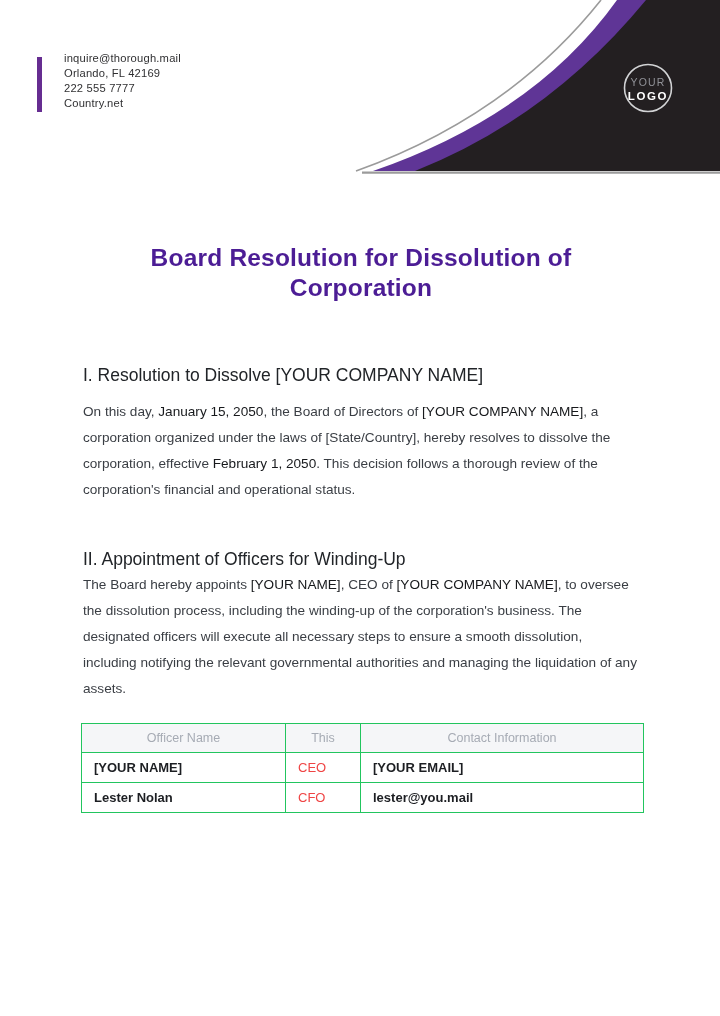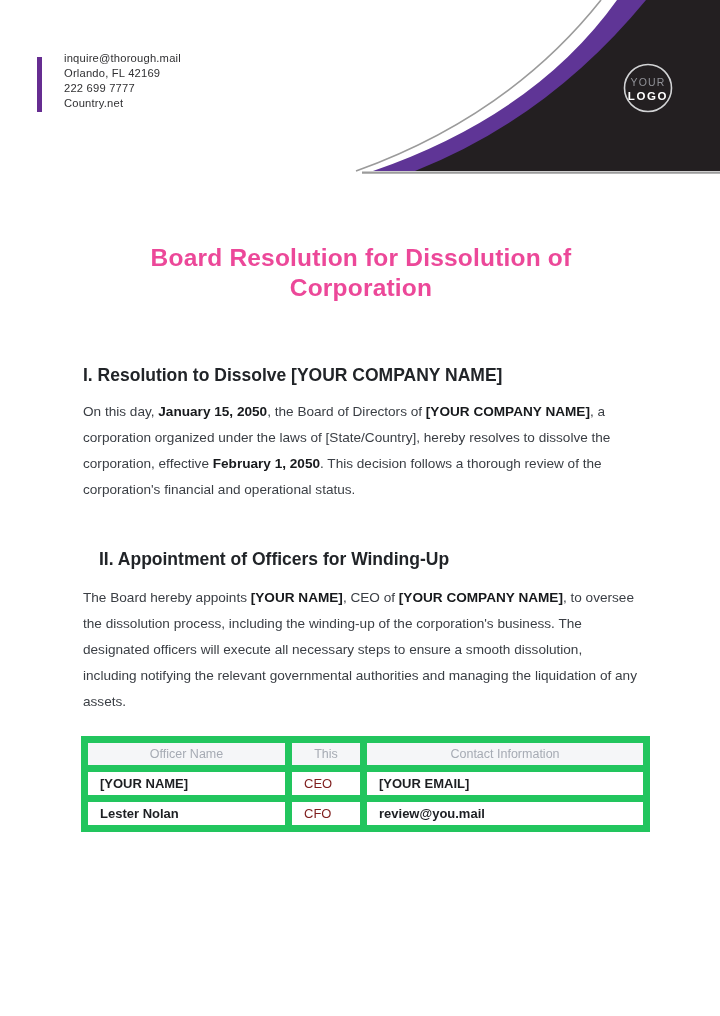--- a/index.html
+++ b/index.html
@@ -69,7 +69,7 @@
   <div class="contact-block">
     <div>inquire@thorough.mail</div>
     <div>Orlando, FL 42169</div>
-    <div>222 699 7777</div>
+    <div>222 555 7777</div>
     <div>Country.net</div>
   </div>
 

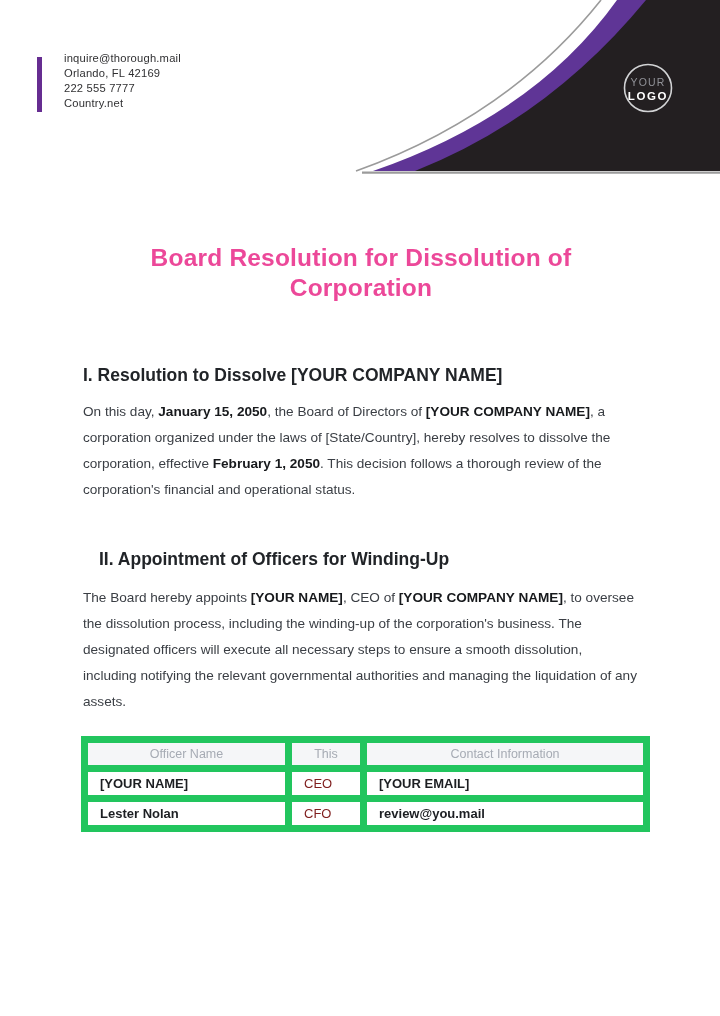--- a/index.html
+++ b/index.html
@@ -21,7 +21,7 @@
   .doc-title {
     margin: 243px auto 0; width: 500px;
     font-size: 24.5px; line-height: 30px; font-weight: 700;
-    color: #ec4899; text-align: center; letter-spacing: 0.2px;
+    color: #4c1d95; text-align: center; letter-spacing: 0.2px;
   }
   .section-heading {
     font-size: 17.5px; line-height: 21px; font-weight: 700; color: #212428;

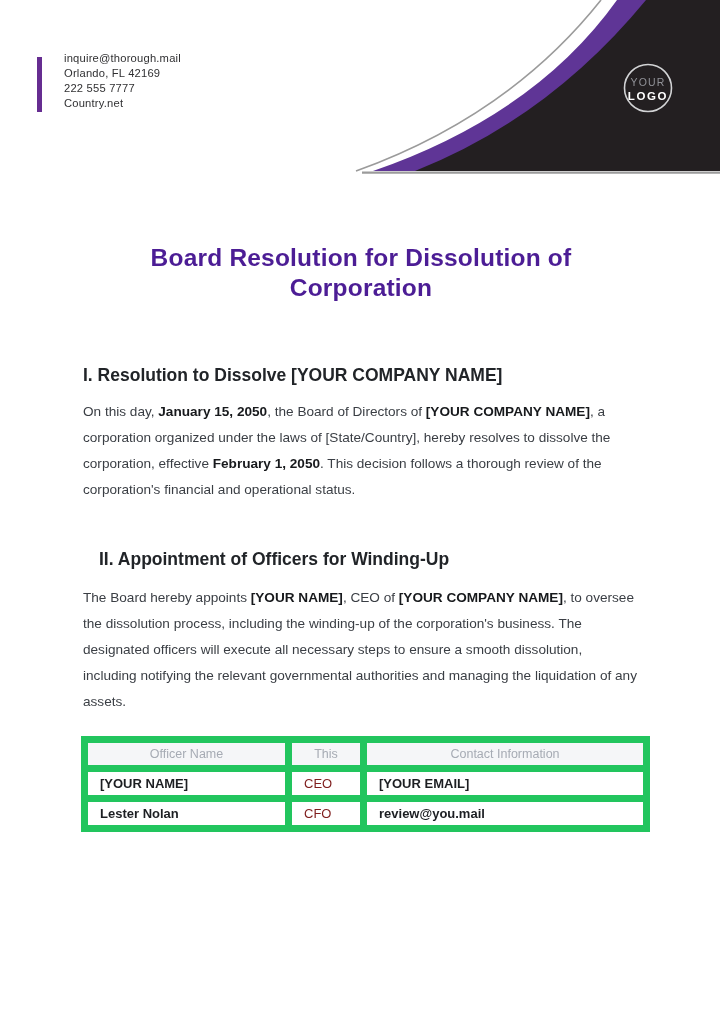--- a/index.html
+++ b/index.html
@@ -24,7 +24,7 @@
     color: #4c1d95; text-align: center; letter-spacing: 0.2px;
   }
   .section-heading {
-    font-size: 17.5px; line-height: 21px; font-weight: 700; color: #212428;
+    font-size: 17.5px; line-height: 21px; font-weight: 400; color: #212428;
   }
   .heading-1 { margin-top: 62px; }
   .heading-2 { margin-top: 46px; margin-left: 16px; }

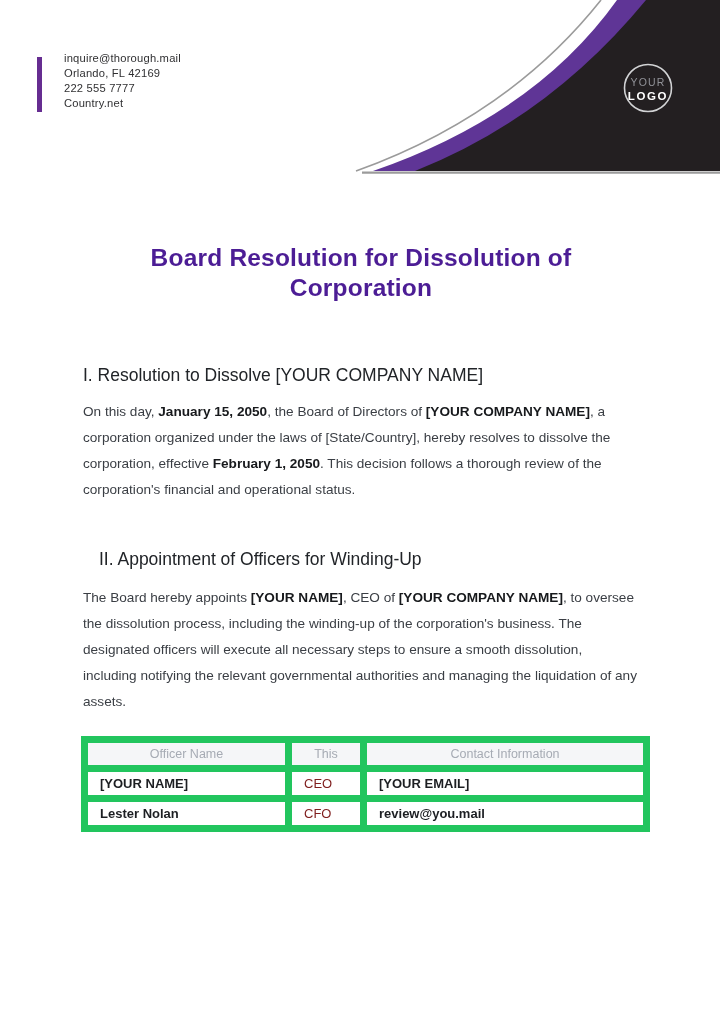--- a/index.html
+++ b/index.html
@@ -32,7 +32,7 @@
   .body-para { font-size: 13.6px; line-height: 26px; color: #3a3e44; }
   .para-1 { margin-top: 13px; }
   .para-2 { margin-top: 15px; }
-  .body-para b { font-weight: 700; color: #17191c; }
+  .body-para b { font-weight: 400; color: #17191c; }
 
   
   .officers-table {

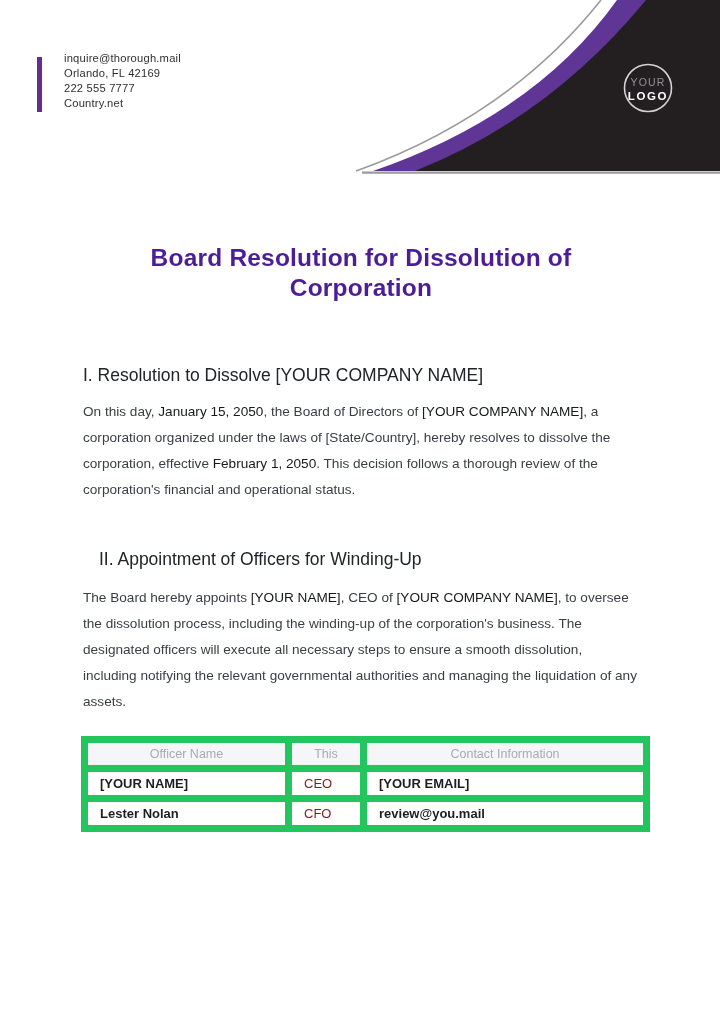--- a/index.html
+++ b/index.html
@@ -27,7 +27,7 @@
     font-size: 17.5px; line-height: 21px; font-weight: 400; color: #212428;
   }
   .heading-1 { margin-top: 62px; }
-  .heading-2 { margin-top: 46px; margin-left: 16px; }
+  .heading-2 { margin-top: 46px; }
   .heading-3 { margin-top: 56px; }
   .body-para { font-size: 13.6px; line-height: 26px; color: #3a3e44; }
   .para-1 { margin-top: 13px; }

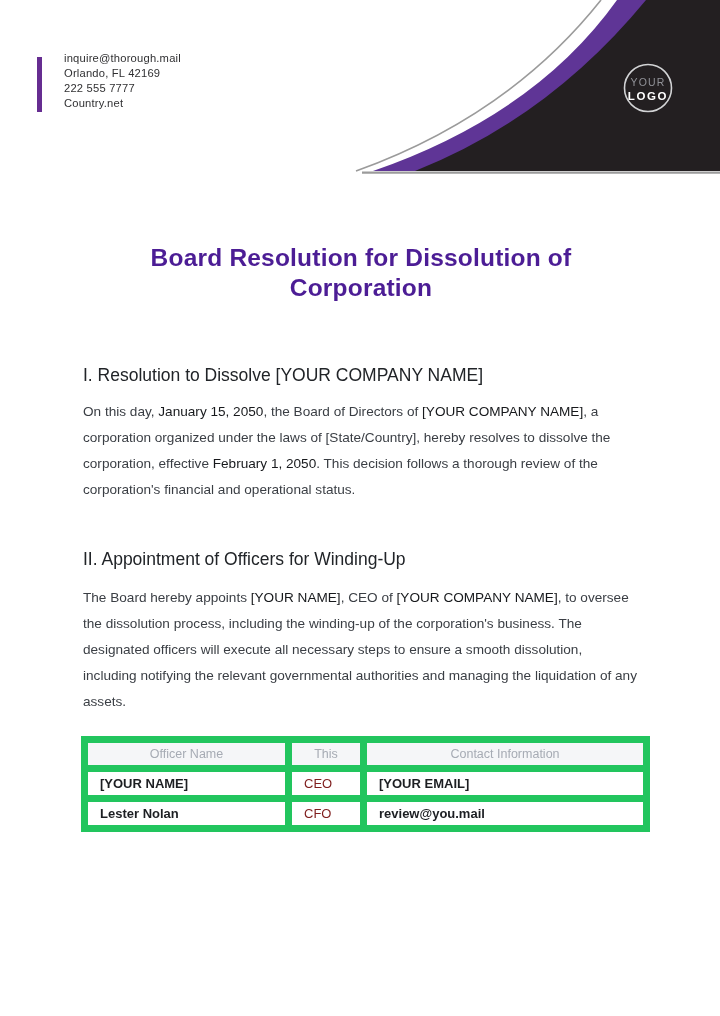--- a/index.html
+++ b/index.html
@@ -31,7 +31,7 @@
   .heading-3 { margin-top: 56px; }
   .body-para { font-size: 13.6px; line-height: 26px; color: #3a3e44; }
   .para-1 { margin-top: 13px; }
-  .para-2 { margin-top: 15px; }
+  .para-2 { margin-top: 2px; }
   .body-para b { font-weight: 400; color: #17191c; }
 
   

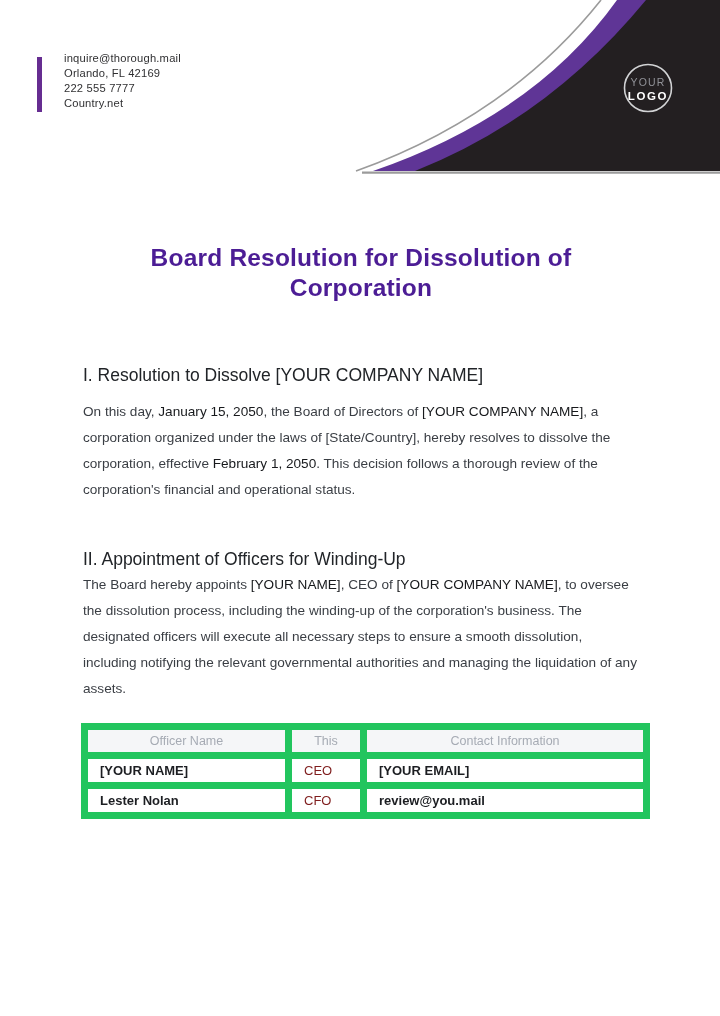--- a/index.html
+++ b/index.html
@@ -39,7 +39,7 @@
     margin-top: 21px; margin-left: -2px;
     width: 562px; border-collapse: collapse; table-layout: fixed;
   }
-  .officers-table th, .officers-table td { border: 7px solid #22c55e; }
+  .officers-table th, .officers-table td { border: 1px solid #22c55e; }
   .officers-table th {
     height: 29px; background: #f5f6f8; color: #a6abb4;
     font-weight: 400; font-size: 12.5px; text-align: center;

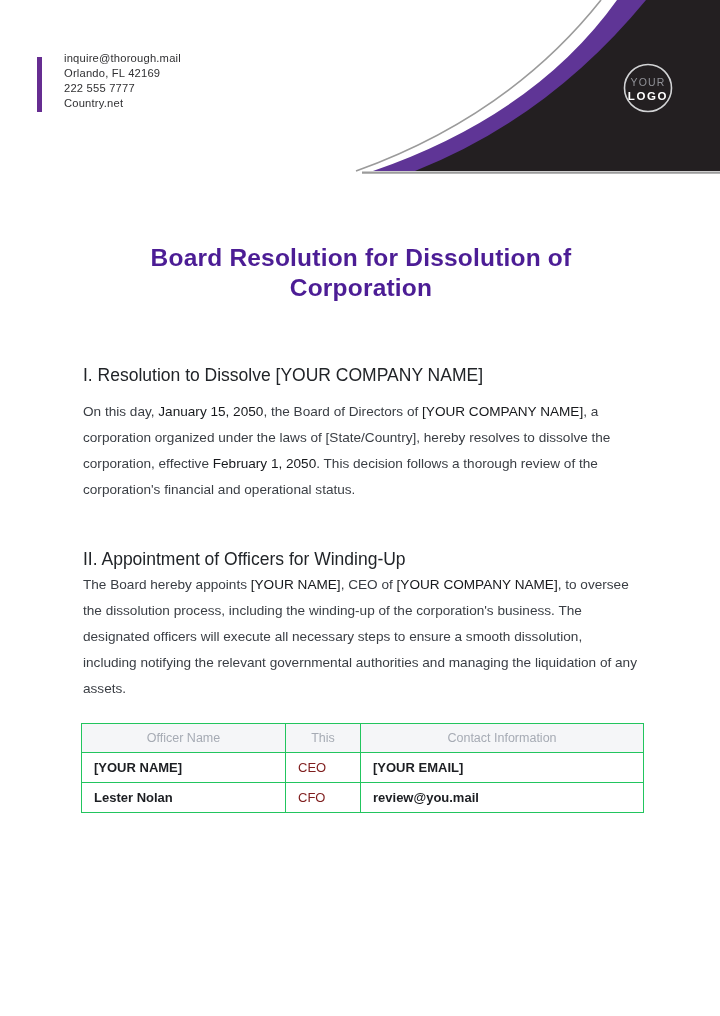--- a/index.html
+++ b/index.html
@@ -45,7 +45,7 @@
     font-weight: 400; font-size: 12.5px; text-align: center;
   }
   .officers-table td {
-    height: 30px; font-size: 13px; color: #7f1d1d;
+    height: 30px; font-size: 13px; color: #ef4444;
     text-align: left; padding-left: 12px;
   }
   .officers-table td.bold-cell { font-weight: 700; color: #1c1e22; }

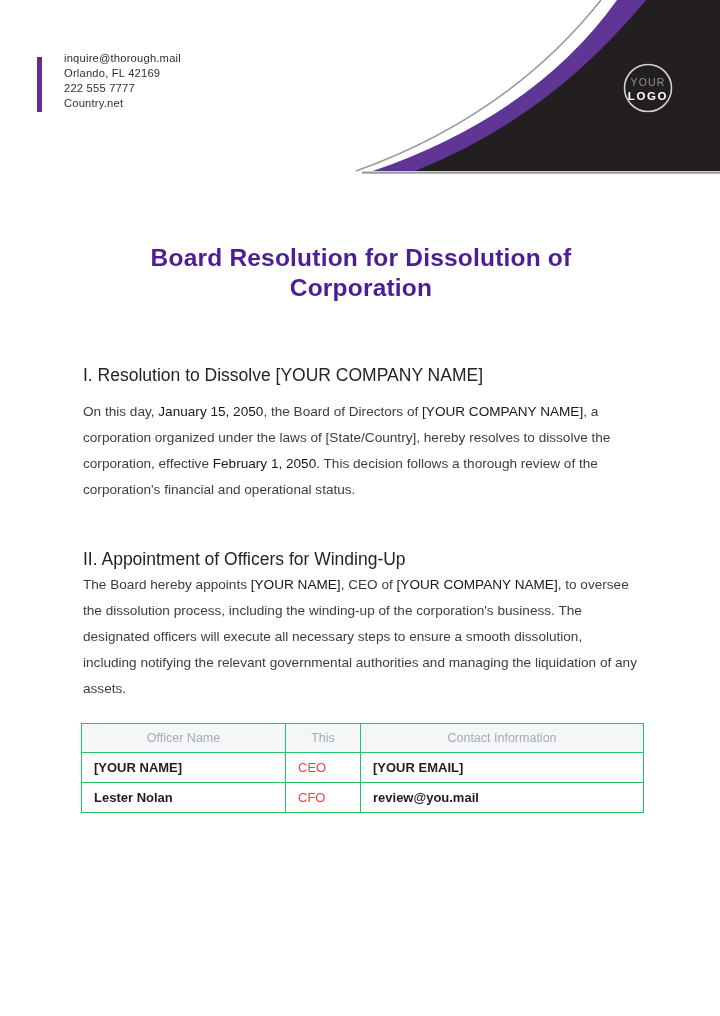--- a/index.html
+++ b/index.html
@@ -105,7 +105,7 @@
           <tr>
             <td class="bold-cell">Lester Nolan</td>
             <td>CFO</td>
-            <td class="bold-cell">review@you.mail</td>
+            <td class="bold-cell">lester@you.mail</td>
           </tr>
         </tbody>
     </table>

